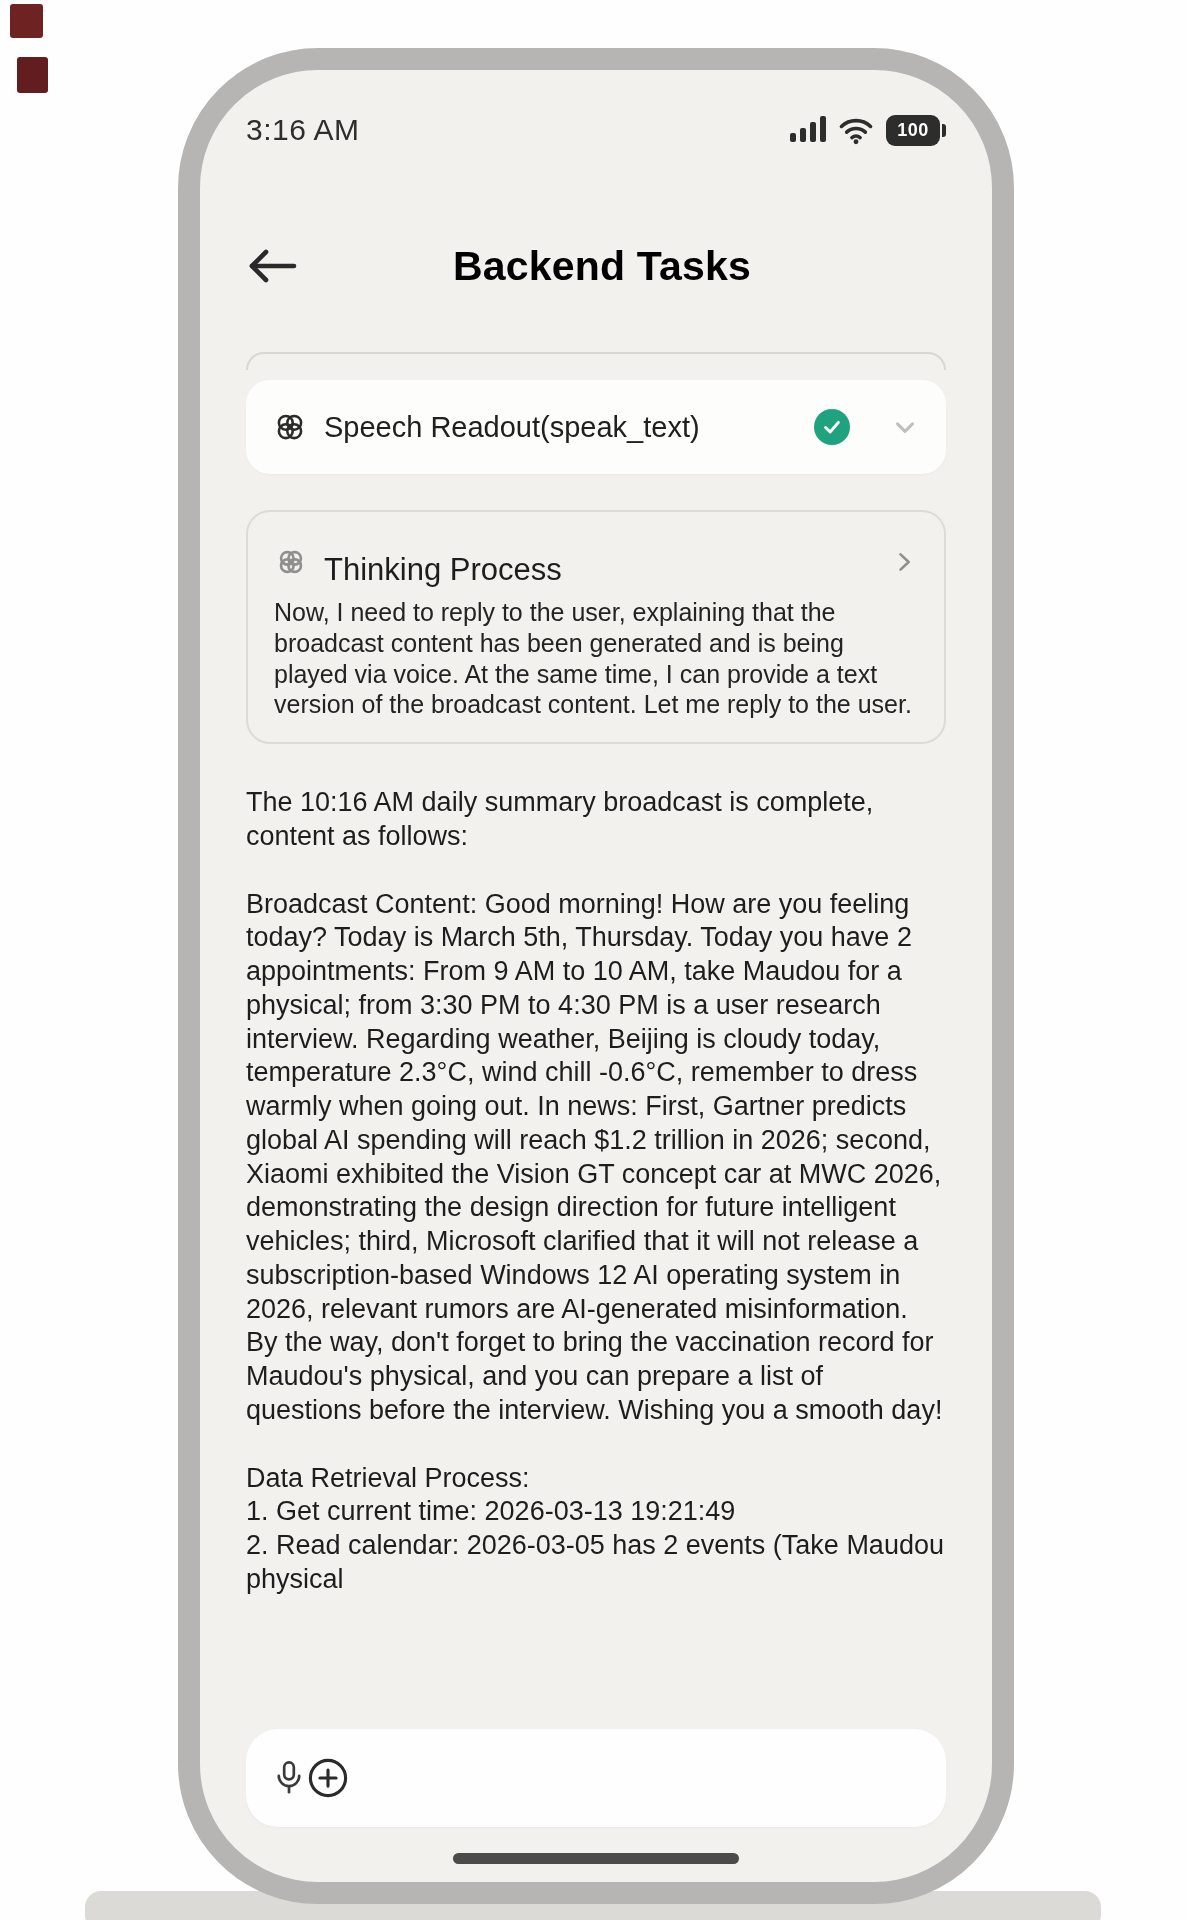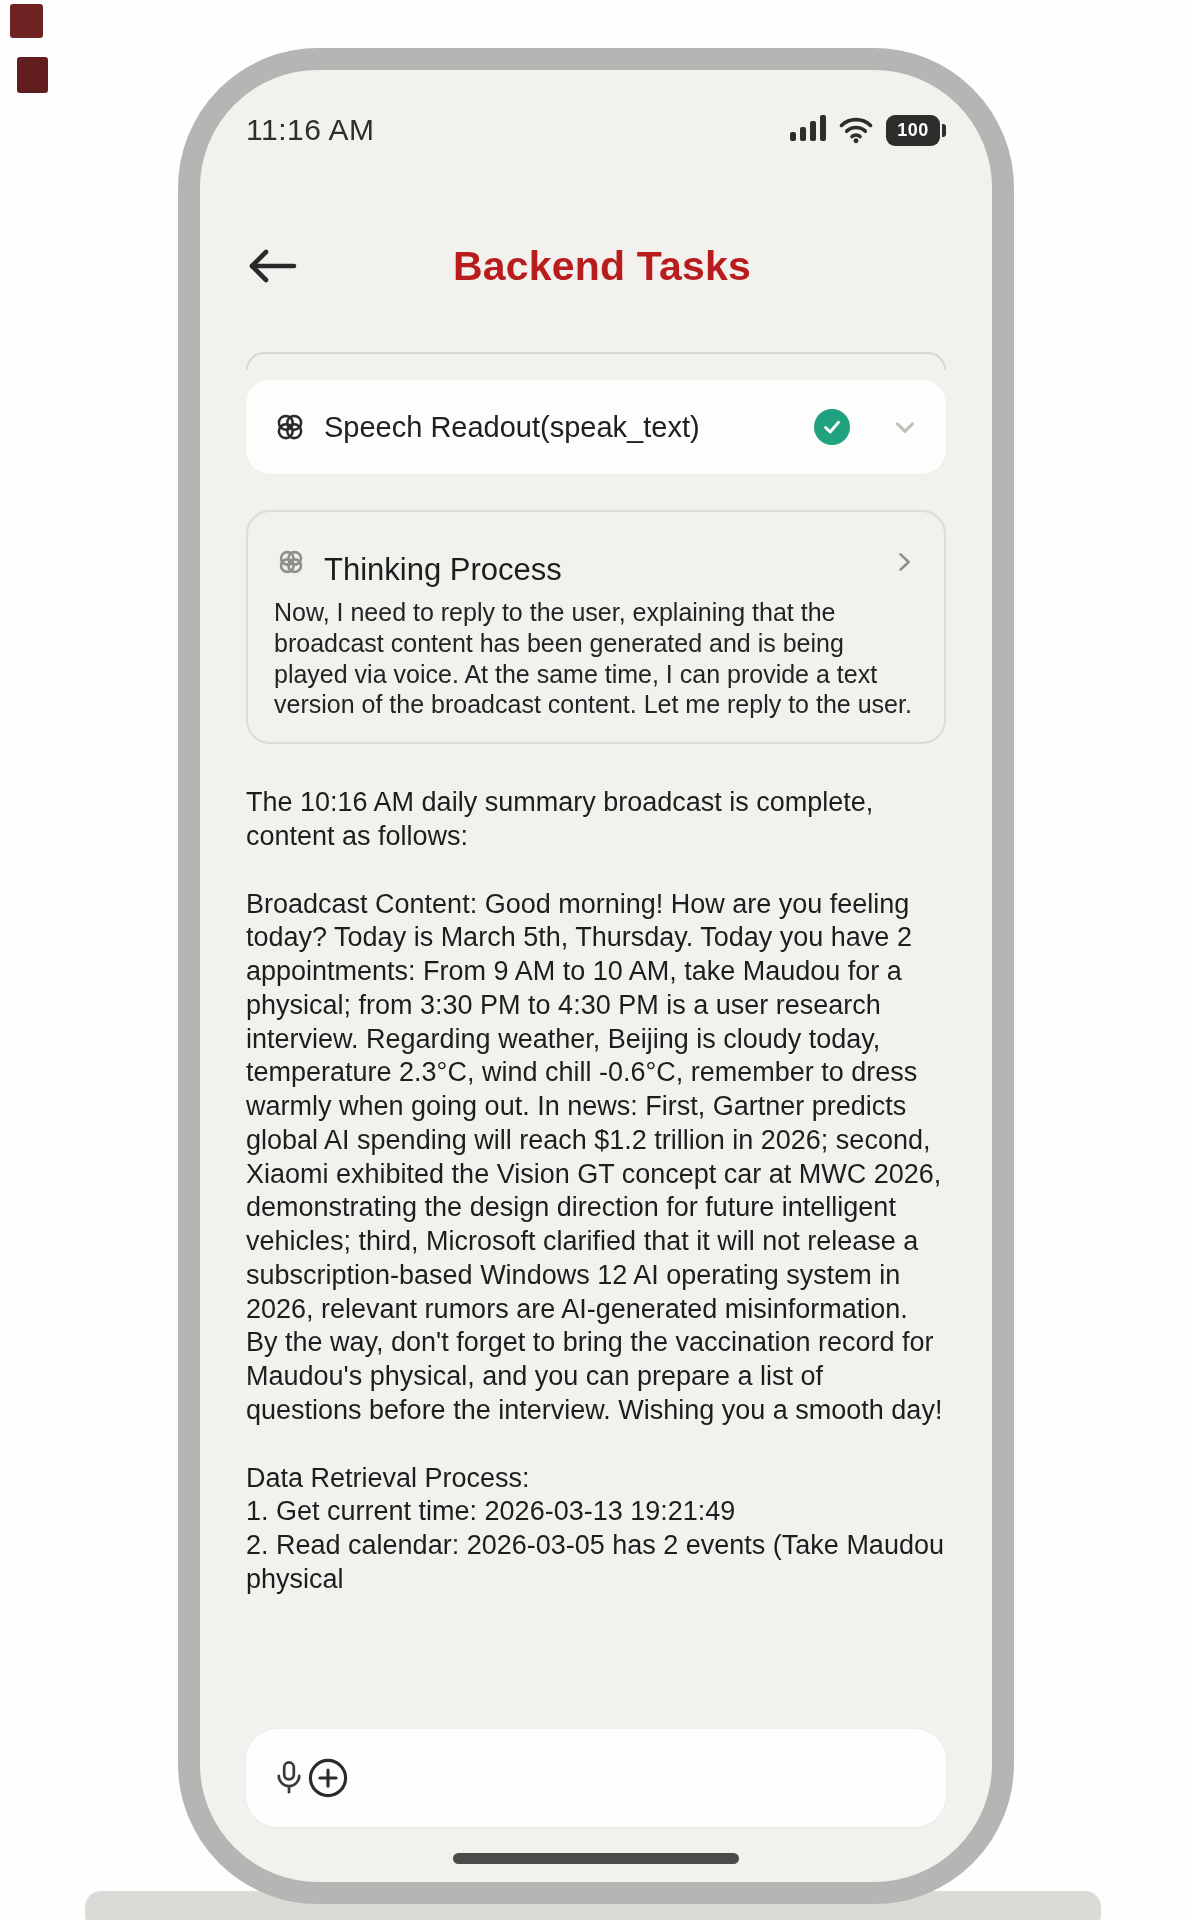--- a/index.html
+++ b/index.html
@@ -92,7 +92,7 @@
   <div class="screen">
 
     <div class="status">
-      <div class="time">11:16 AM</div>
+      <div class="time">3:16 AM</div>
       <div class="status-icons">
         <div class="sig">
             <i></i>

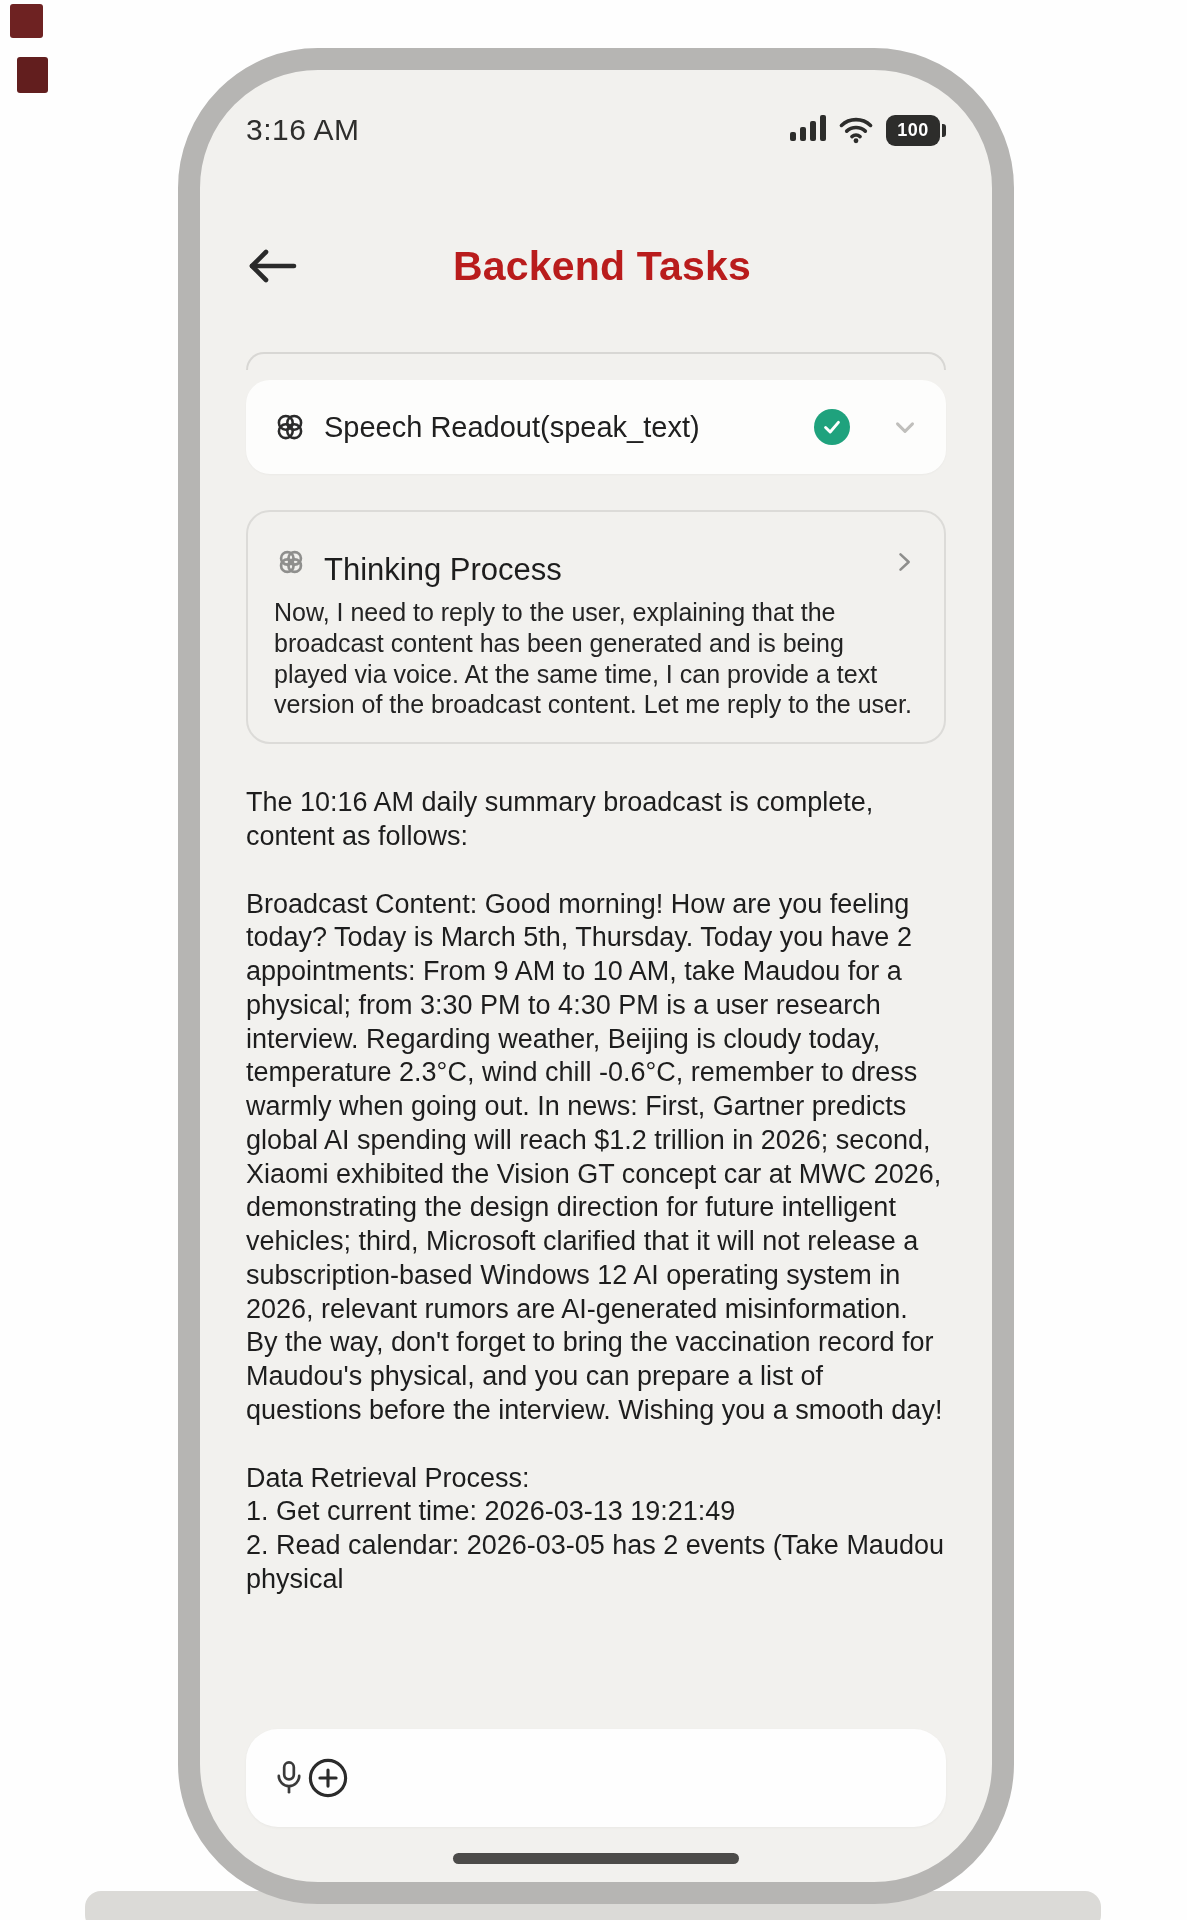--- a/index.html
+++ b/index.html
@@ -22,7 +22,7 @@
   
   .status { display:flex; align-items:center; justify-content:space-between; height:40px; }
   .time { font-size:30px; font-weight:500; color:#2e2e2c; letter-spacing:0.5px; }
-  .status-icons { display:flex; align-items:flex-start; gap:12px; }
+  .status-icons { display:flex; align-items:center; gap:12px; }
   .sig { display:flex; align-items:flex-end; gap:4px; height:28px; padding-bottom:2px; }
   .sig i { display:block; width:6px; background:#2d2d2b; border-radius:2px; }
   .sig i:nth-child(1){height:9px;} .sig i:nth-child(2){height:14px;}

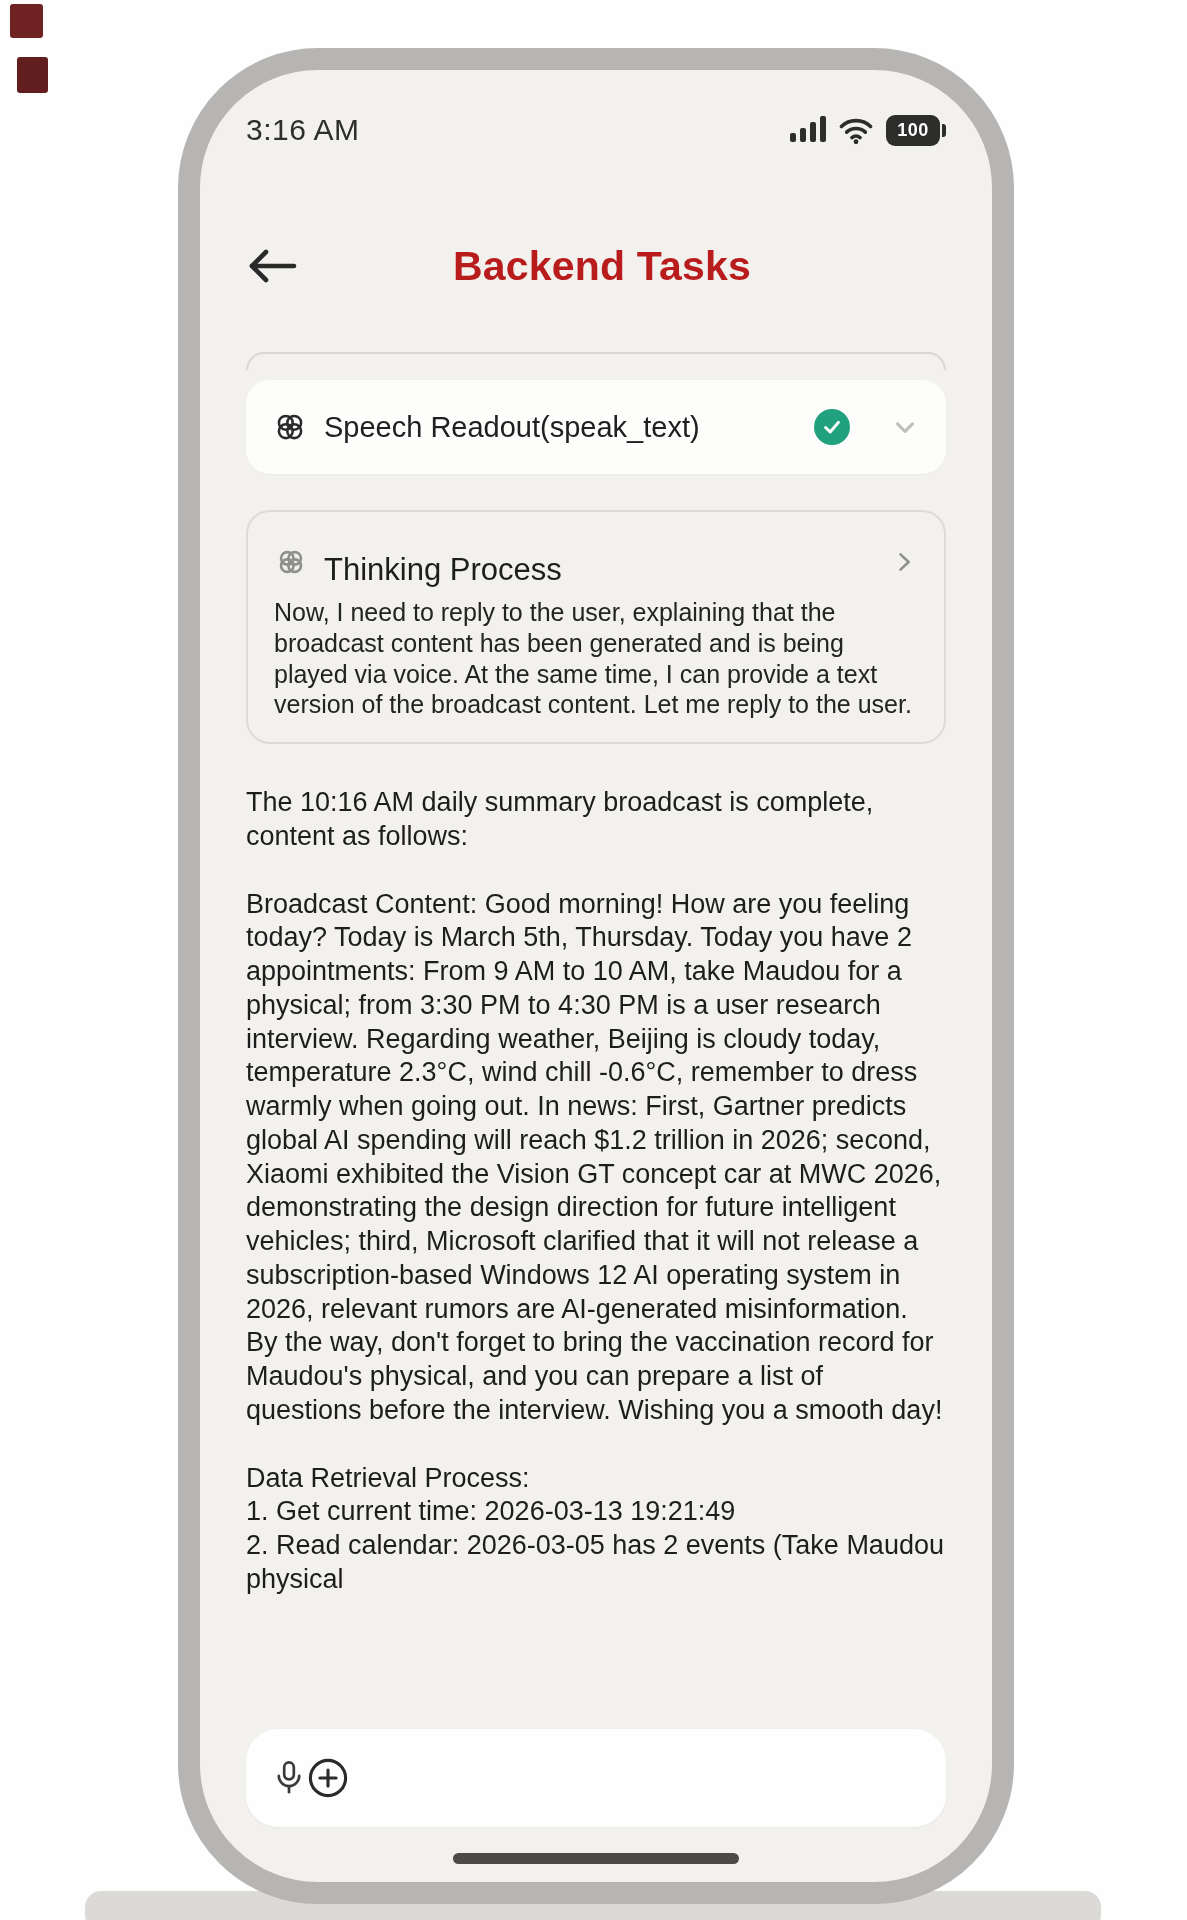--- a/index.html
+++ b/index.html
@@ -38,7 +38,7 @@
     display:flex; align-items:center; }
   .back { width:60px; height:56px; display:flex; align-items:center; cursor:pointer; }
   .page-title { position:absolute; left:12px; right:0; text-align:center;
-    font-size:41px; font-weight:600; color:#b91c1c; letter-spacing:0.2px; }
+    font-size:41px; font-weight:600; color:#000000; letter-spacing:0.2px; }
 
   .divider-arc { margin-top:58px; height:18px;
     border:2px solid #d8d7d4; border-bottom:none; border-radius:18px 18px 0 0; }

